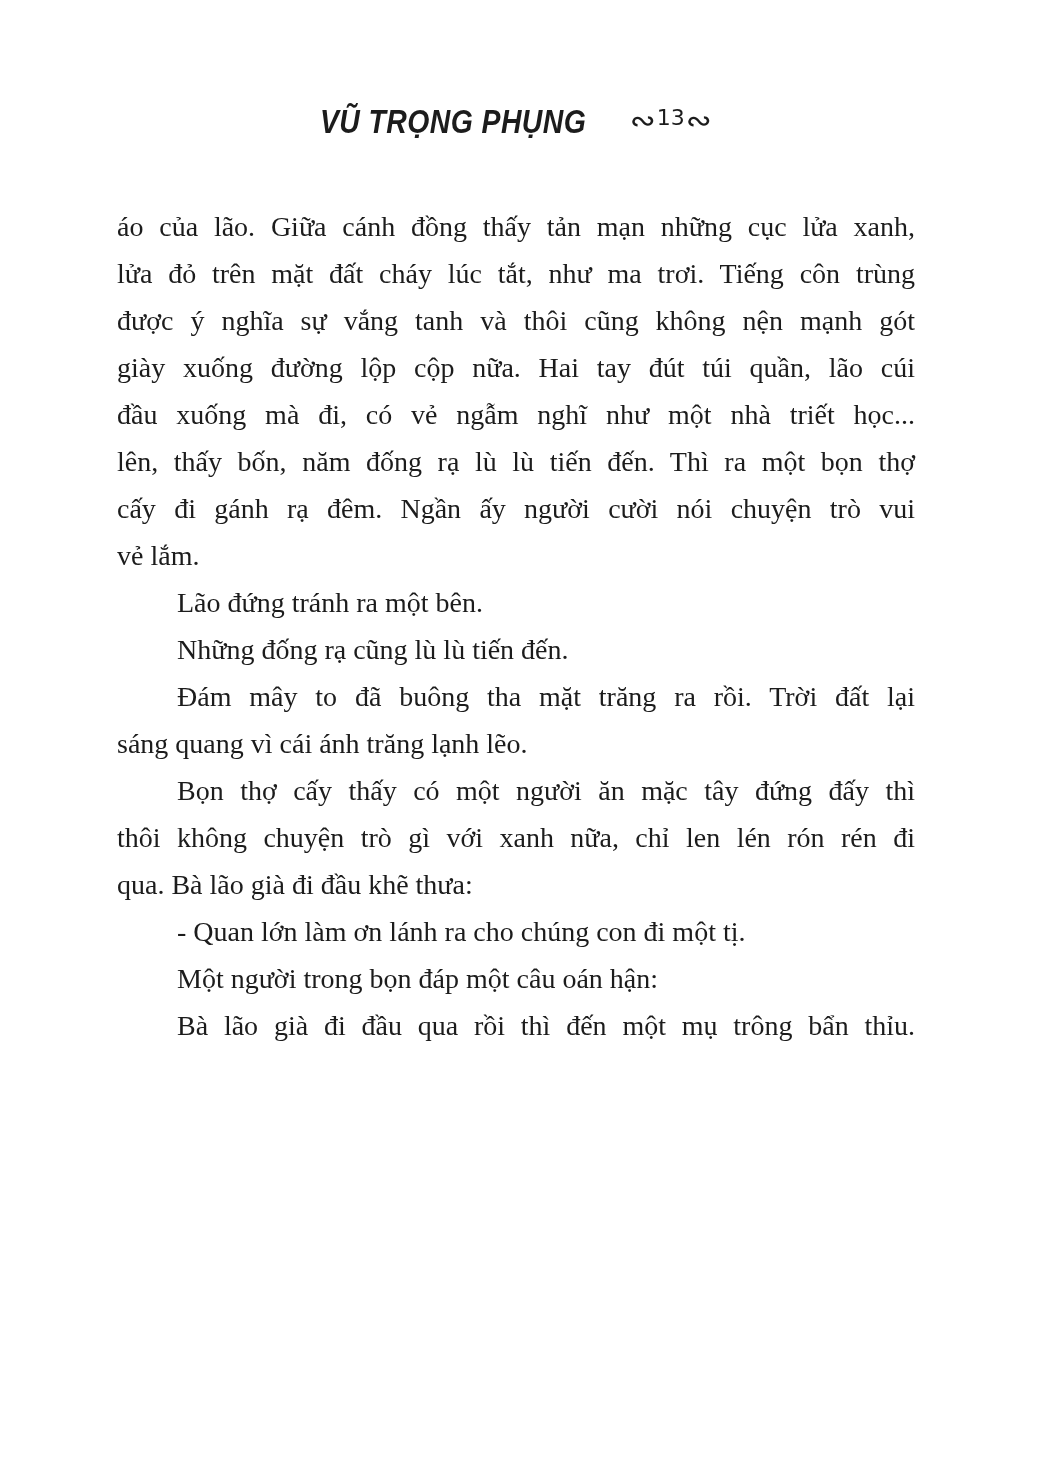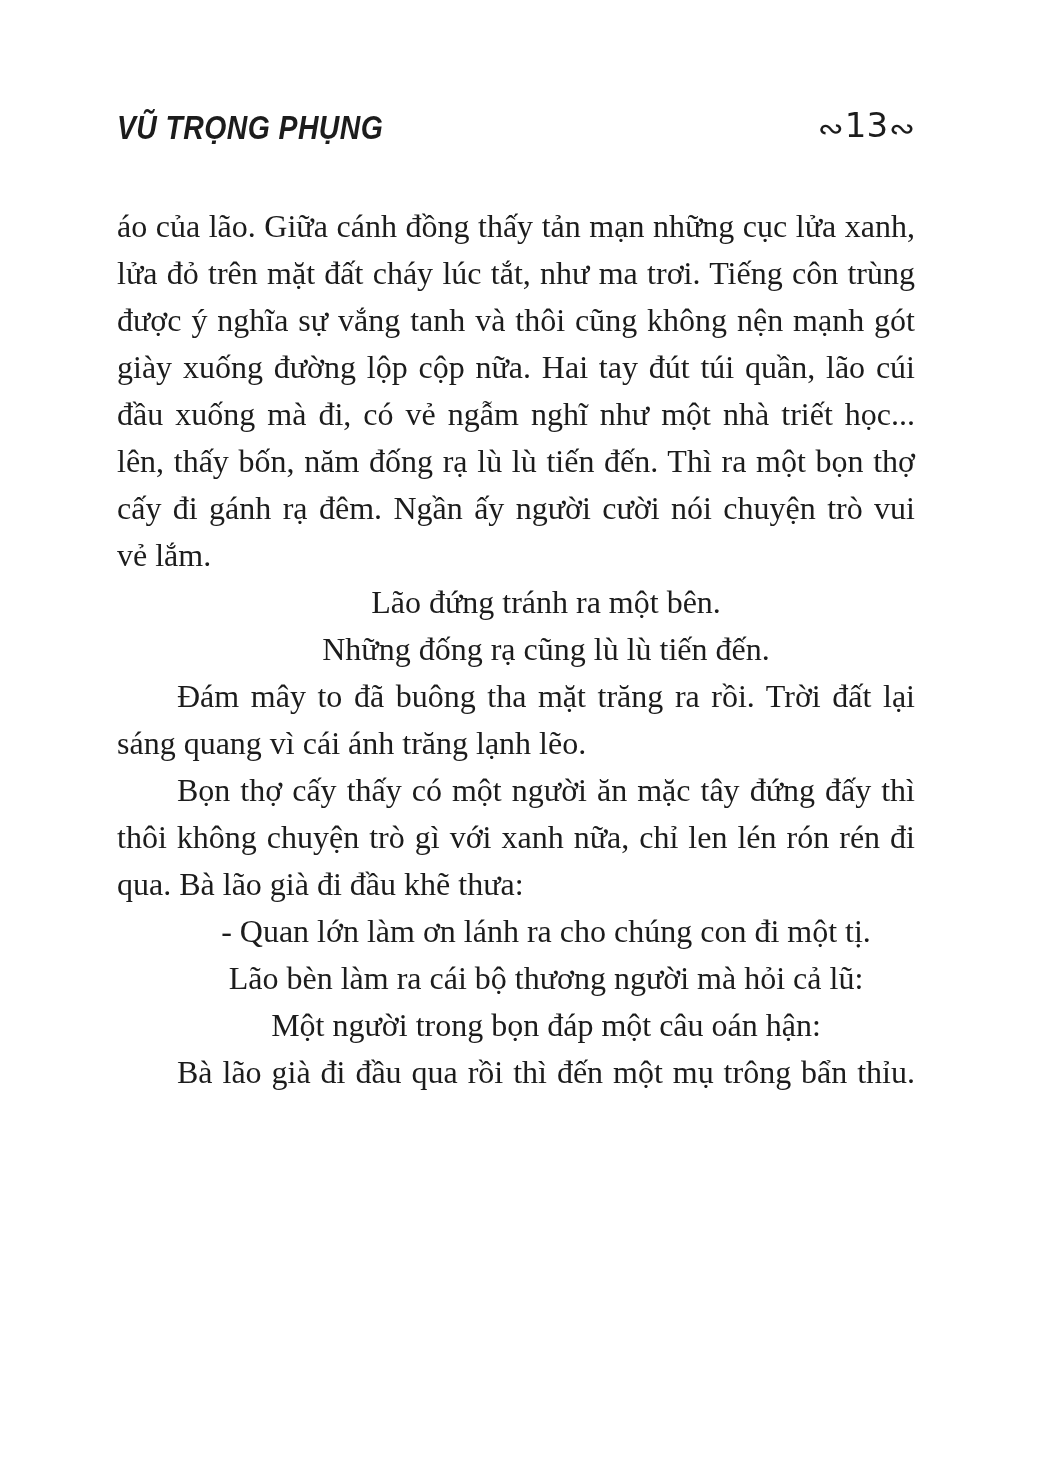--- a/index.html
+++ b/index.html
@@ -21,11 +21,11 @@
   }
   .header {
     position: absolute;
-    top: 110px;
+    top: 104px;
     left: 117px;
     right: 133px;
     display: flex;
-    justify-content: space-between;
+    justify-content: center;
     align-items: flex-start;
   }
   .author {

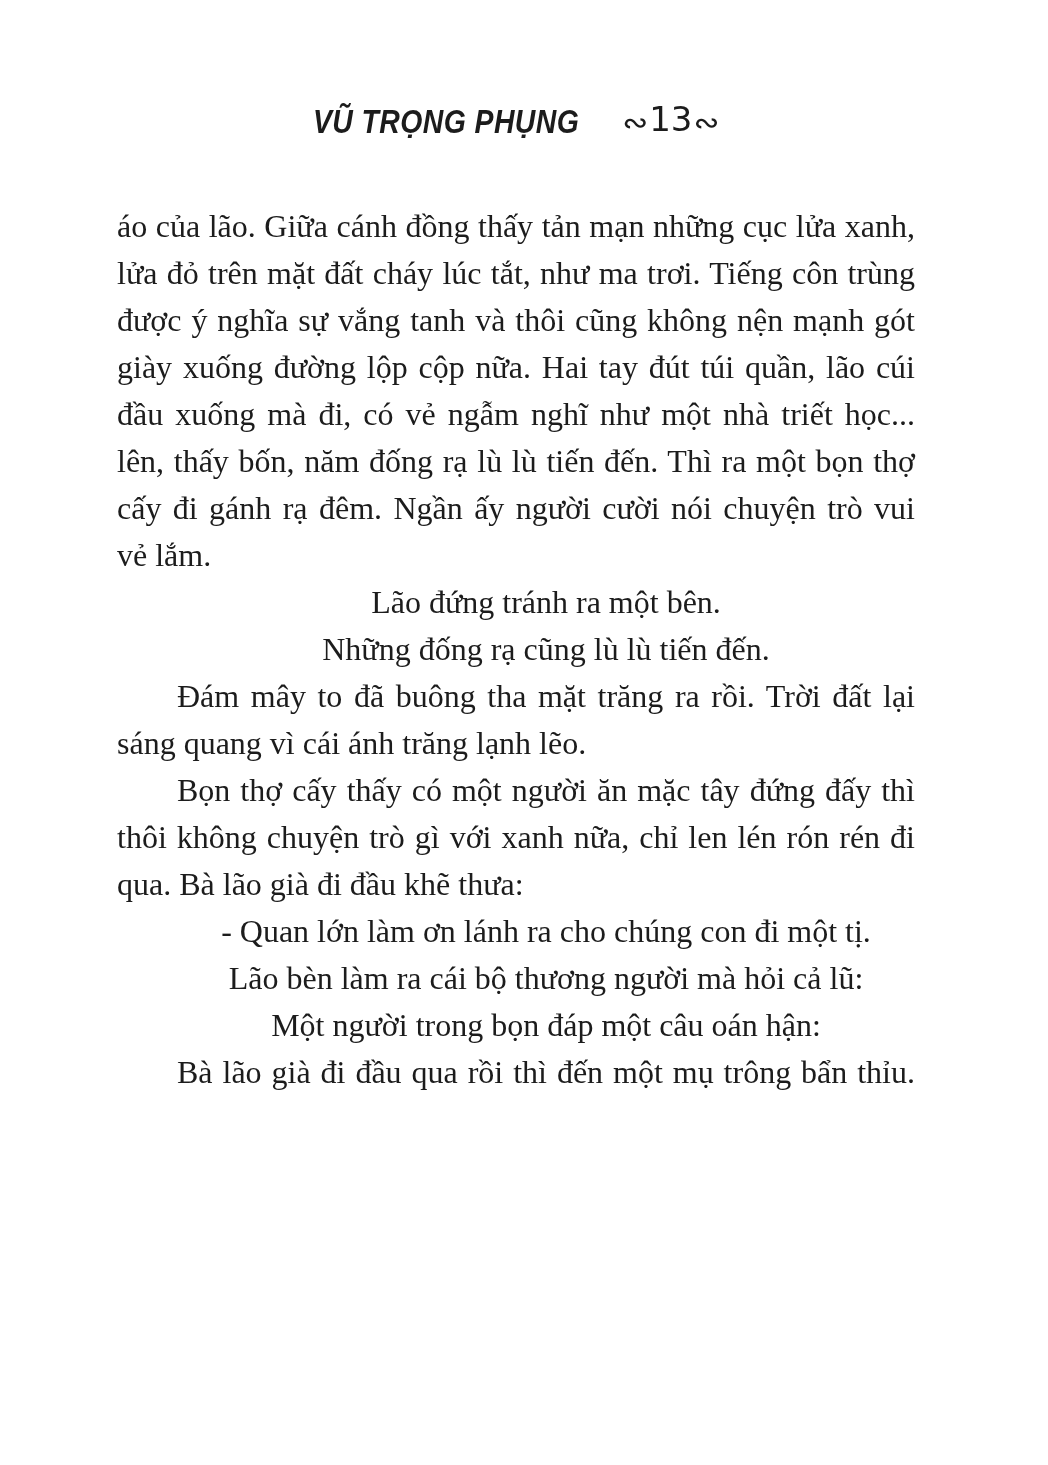--- a/index.html
+++ b/index.html
@@ -55,7 +55,7 @@
   }
   .num {
     font-family: "DejaVu Sans", sans-serif;
-    font-size: 34px;
+    font-size: 22px;
     line-height: 1;
   }
   .body-text {

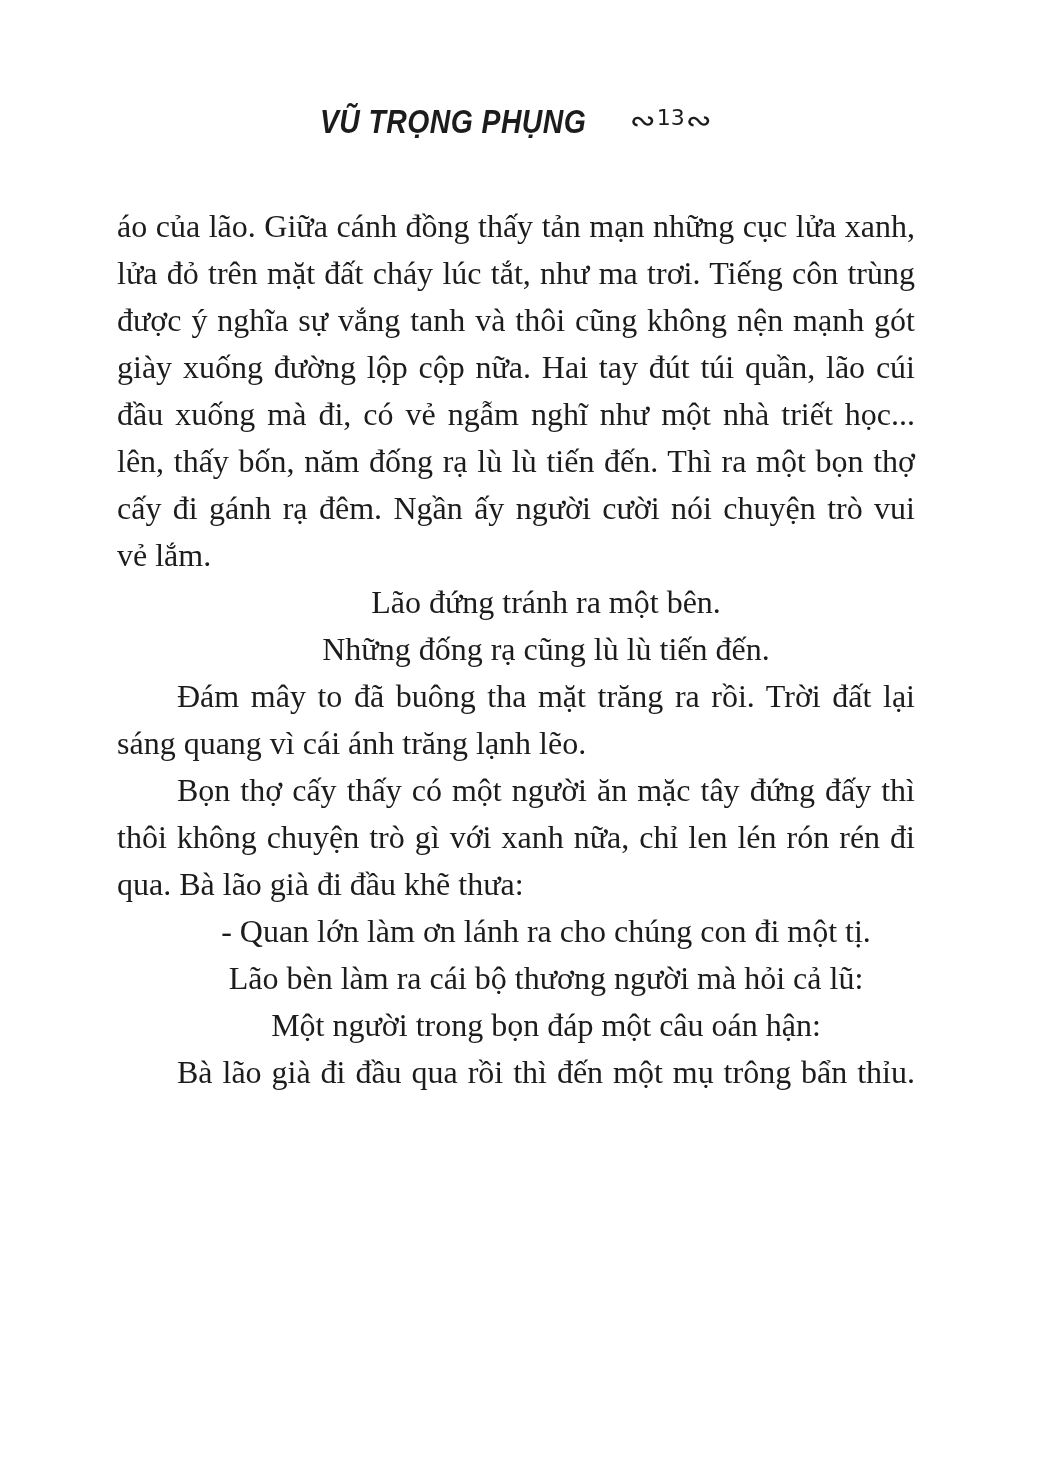--- a/index.html
+++ b/index.html
@@ -65,7 +65,7 @@
     width: 798px;
   }
   .ln {
-    font-size: 32px;
+    font-size: 28px;
     line-height: 47px;
     height: 47px;
     text-align: left;

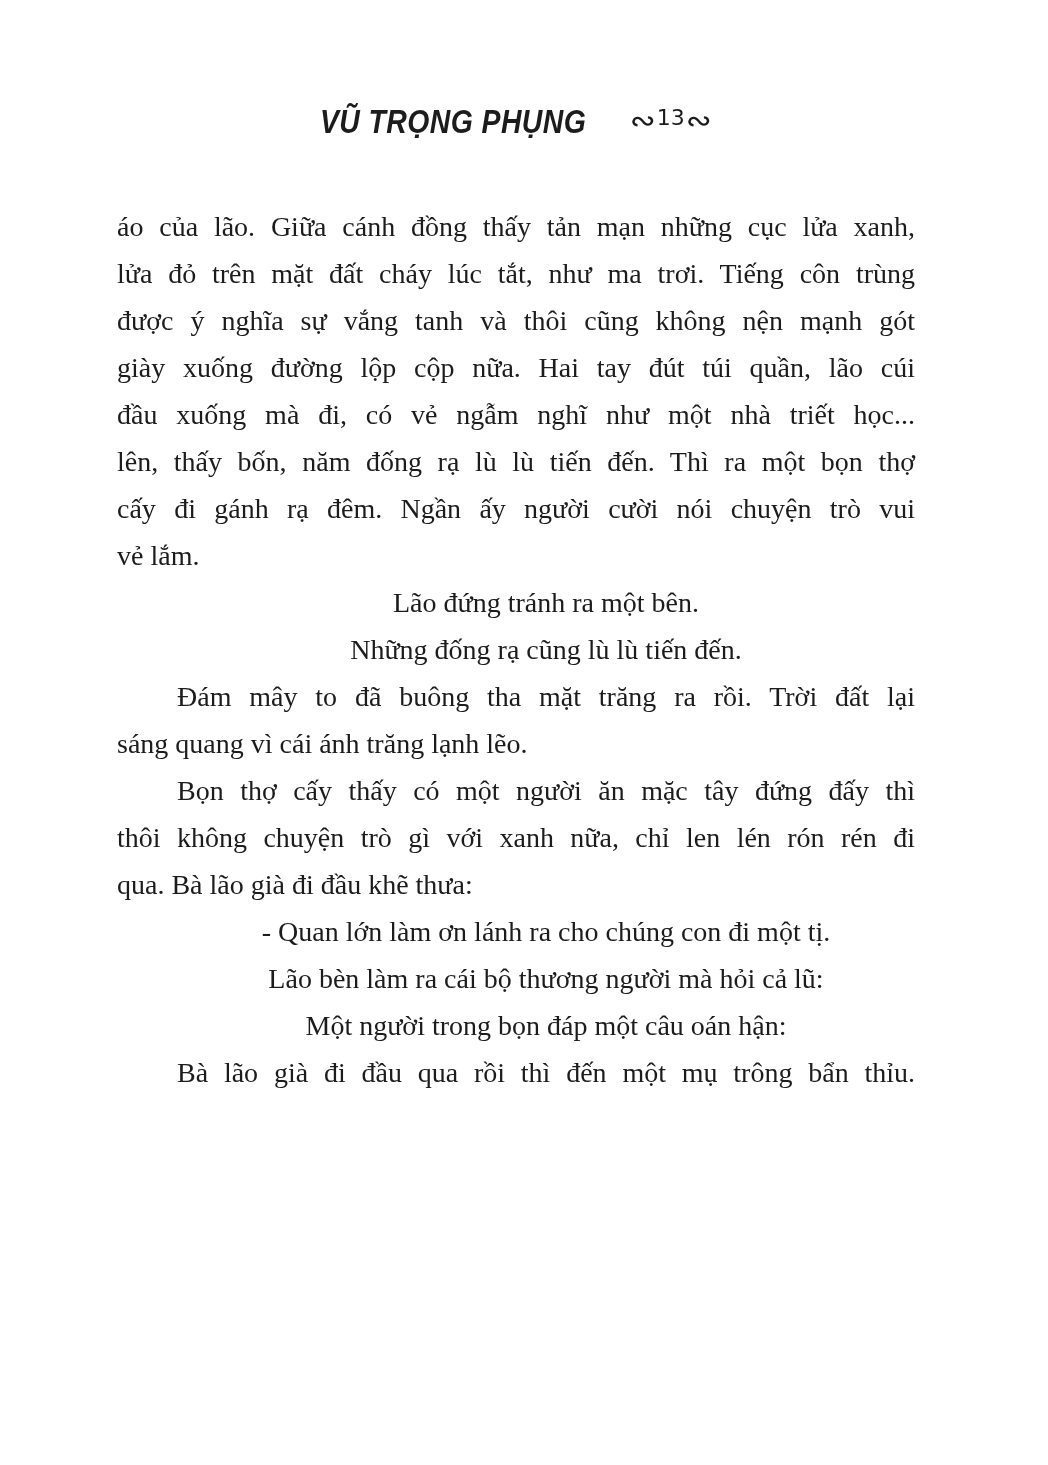--- a/index.html
+++ b/index.html
@@ -77,7 +77,6 @@
   }
   .in {
     text-indent: 60px;
-    text-align: center;
   }
   .cond {
     font-size: 25.5px;

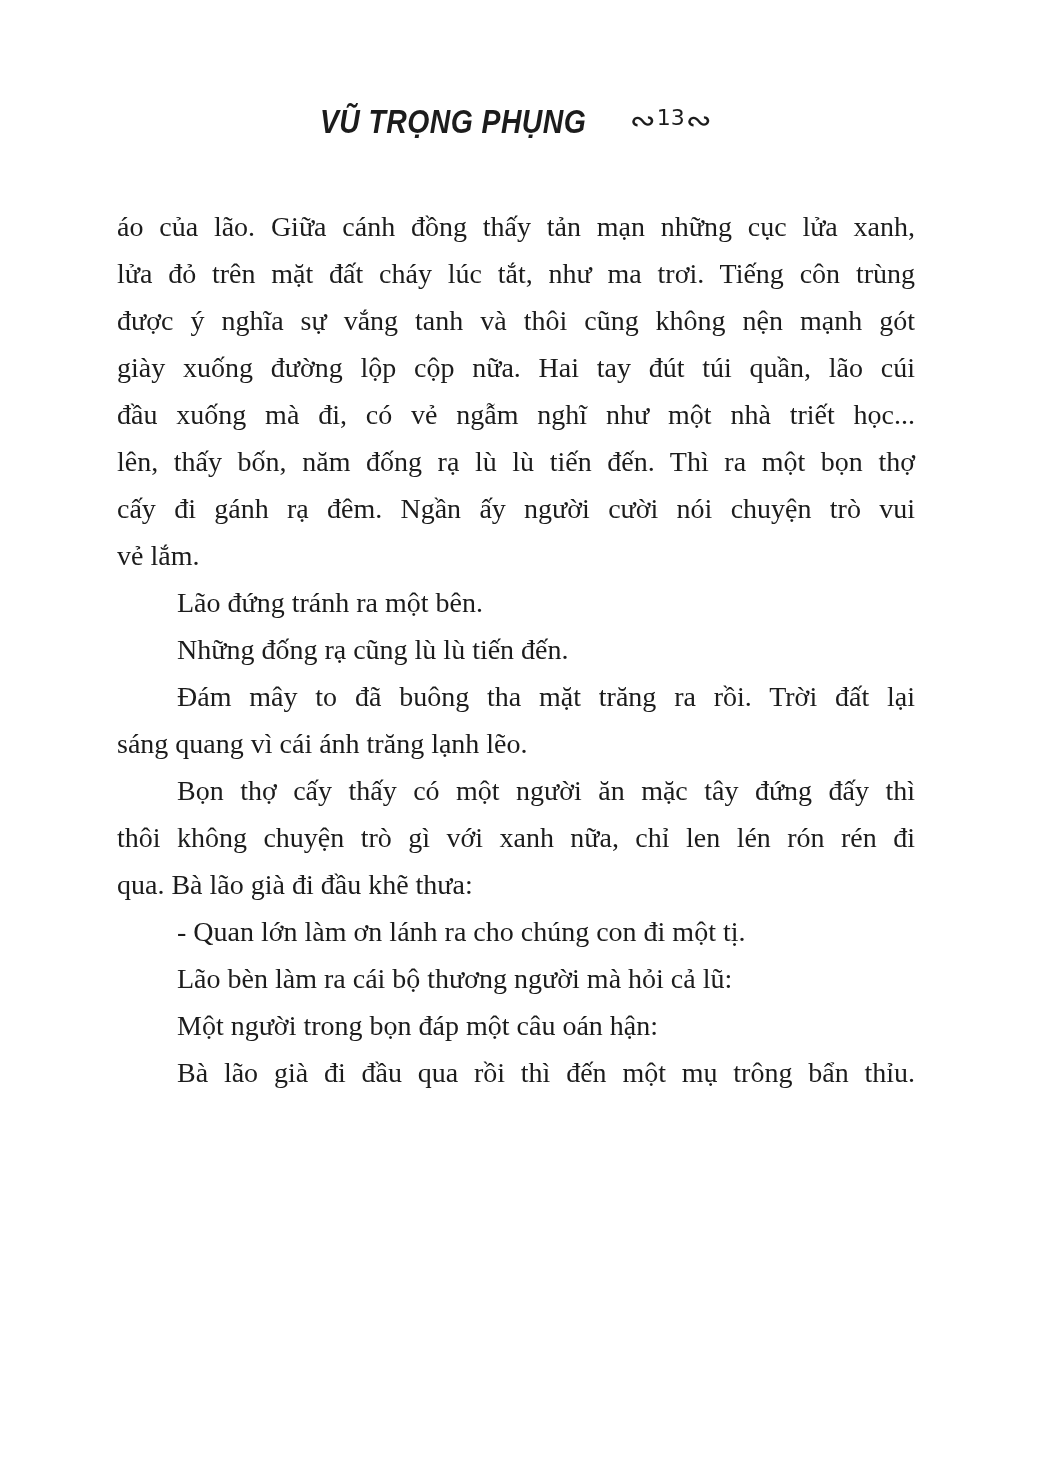--- a/index.html
+++ b/index.html
@@ -114,7 +114,6 @@
     <div class="ln j">thôi không chuyện trò gì với xanh nữa, chỉ len lén rón rén đi</div>
     <div class="ln">qua. Bà lão già đi đầu khẽ thưa:</div>
     <div class="ln in">- Quan lớn làm ơn lánh ra cho chúng con đi một tị.</div>
-    <div class="ln in">Lão bèn làm ra cái bộ thương người mà hỏi cả lũ:</div>
     <div class="ln in">Một người trong bọn đáp một câu oán hận:</div>
     <div class="ln in j">Bà lão già đi đầu qua rồi thì đến một mụ trông bẩn thỉu.</div>
   </div>

